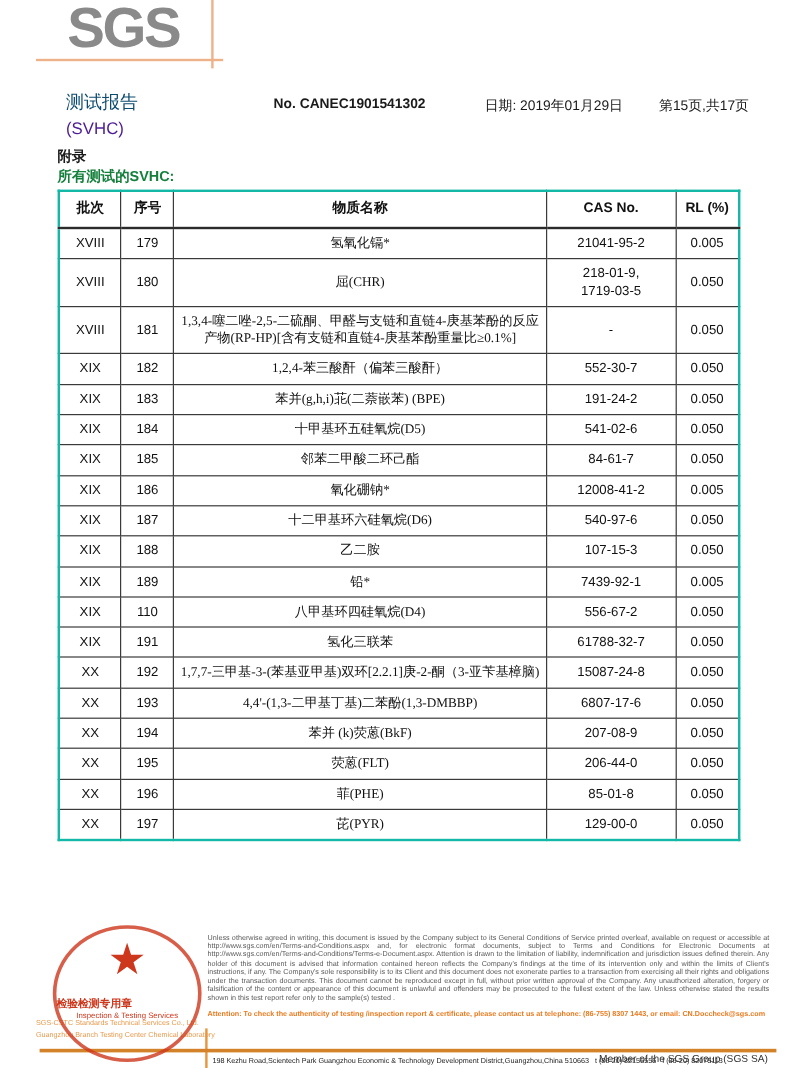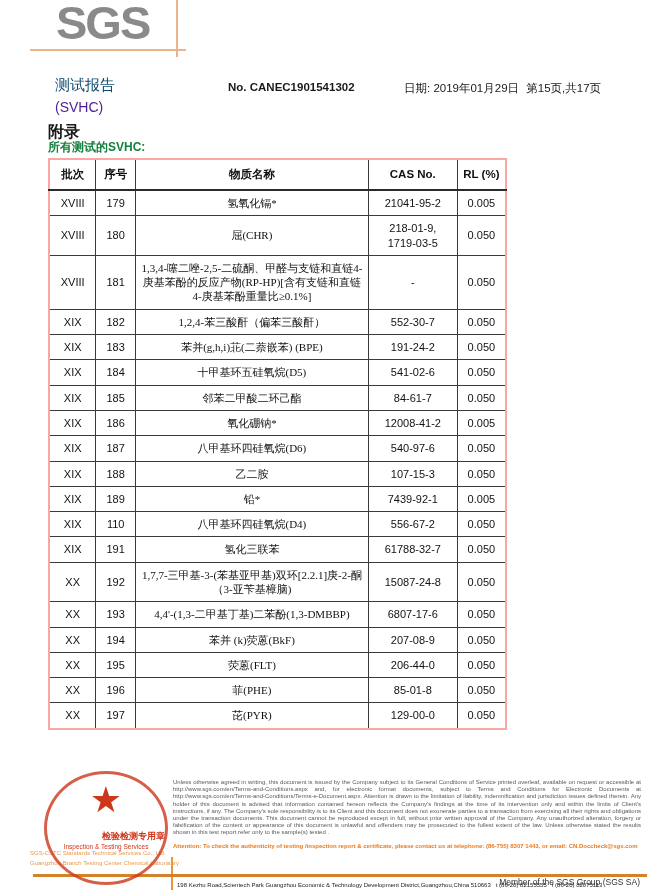--- a/index.html
+++ b/index.html
@@ -21,7 +21,7 @@
   .report-subtitle { position:absolute; left:55px; top:99px; font-size:14px; font-weight:normal; color:#4c1d95; }
   .report-no { position:absolute; left:228px; top:81px; font-size:11.5px; color:#1a1a1a;font-weight:bold; }
   .date-page { position:absolute; left:404px; top:81px; font-size:11.5px; color:#1a1a1a; }
-  .date-page span + span { margin-left:4px;text-align:right; }
+  .date-page span + span { margin-left:27px;text-align:right; }
   .appendix-label { position:absolute; left:48px; top:122px; font-size:16px; font-weight:bold; color:#1a1a1a; }
   .all-tested-label { position:absolute; left:48px; top:139px; font-size:12px; font-weight:bold; color:#15803d; }
   

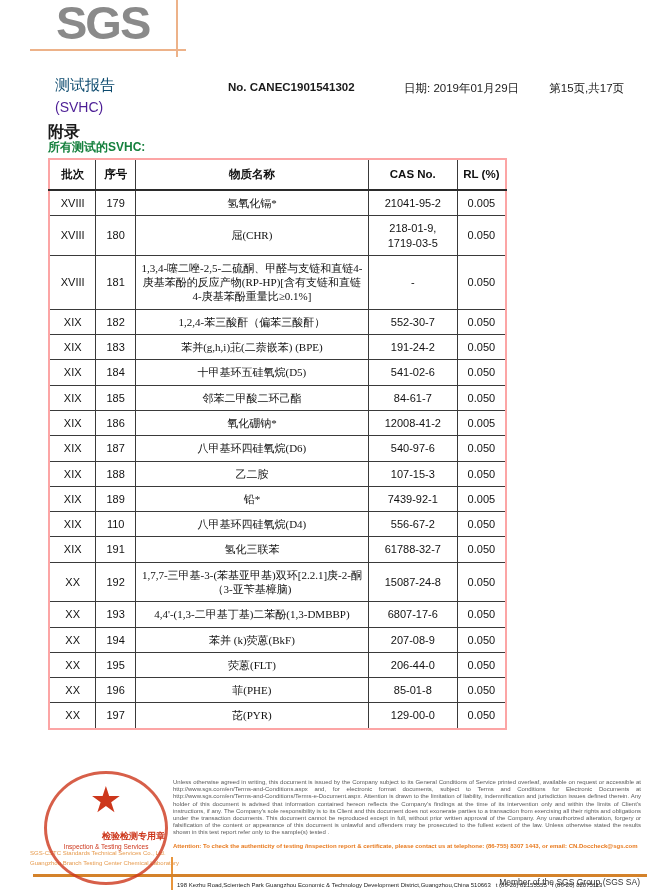--- a/index.html
+++ b/index.html
@@ -22,7 +22,7 @@
   .report-no { position:absolute; left:228px; top:81px; font-size:11.5px; color:#1a1a1a;font-weight:bold; }
   .date-page { position:absolute; left:404px; top:81px; font-size:11.5px; color:#1a1a1a; }
   .date-page span + span { margin-left:27px;text-align:right; }
-  .appendix-label { position:absolute; left:48px; top:122px; font-size:16px; font-weight:bold; color:#1a1a1a; }
+  .appendix-label { position:absolute; left:48px; top:122px; font-size:12px; font-weight:bold; color:#1a1a1a; }
   .all-tested-label { position:absolute; left:48px; top:139px; font-size:12px; font-weight:bold; color:#15803d; }
   
   .table-wrap { position:absolute; left:48px; top:158px; }

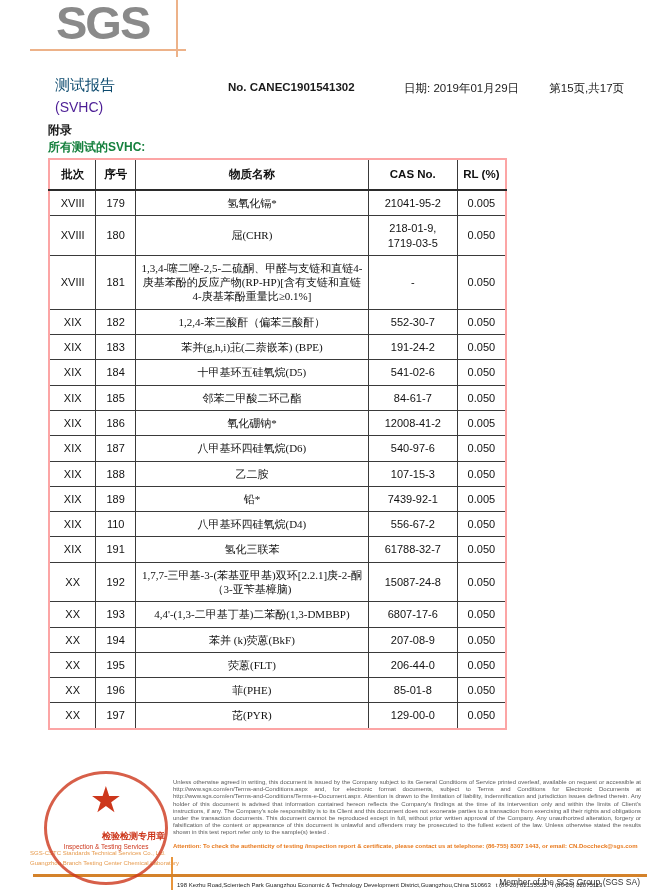--- a/index.html
+++ b/index.html
@@ -26,7 +26,7 @@
   .all-tested-label { position:absolute; left:48px; top:139px; font-size:12px; font-weight:bold; color:#15803d; }
   
   .table-wrap { position:absolute; left:48px; top:158px; }
-  table.svhc { border-collapse:collapse; width:459px; border:2px solid #fca5a5; }
+  table.svhc { border-collapse:collapse; width:569px; border:2px solid #14b8a6; }
   table.svhc th, table.svhc td {
     border:1px solid #3a3a3a; font-size:11px; color:#111;
     padding:5px 5px; text-align:center; vertical-align:middle; line-height:1.3;

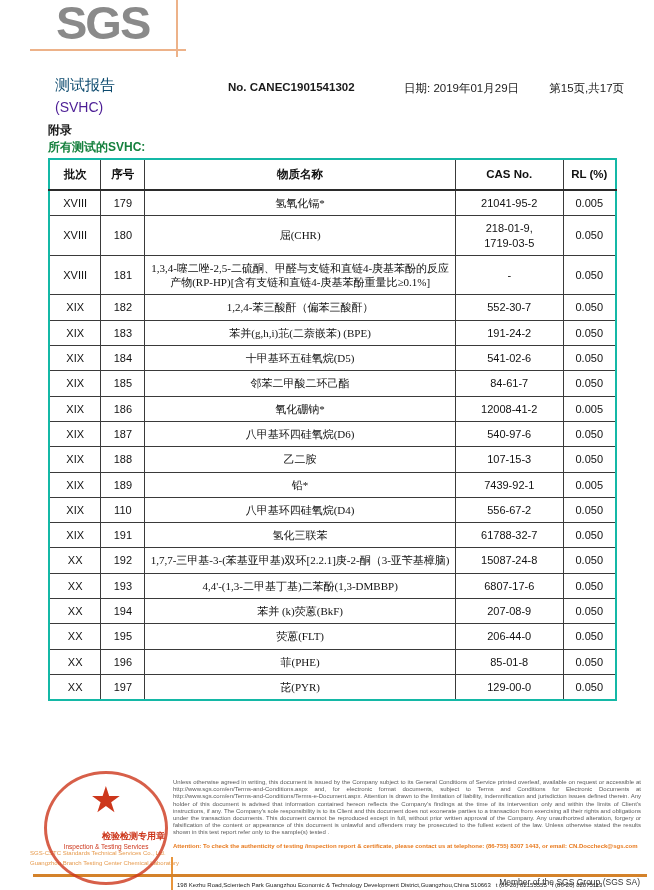--- a/index.html
+++ b/index.html
@@ -164,7 +164,7 @@
           <tr>
             <td>XIX</td>
             <td>187</td>
-            <td class="name-cell">八甲基环四硅氧烷(D6)</td>
+            <td class="name-cell">十二甲基环六硅氧烷(D6)</td>
             <td class="cas-cell">540-97-6</td>
             <td>0.050</td>
           </tr>

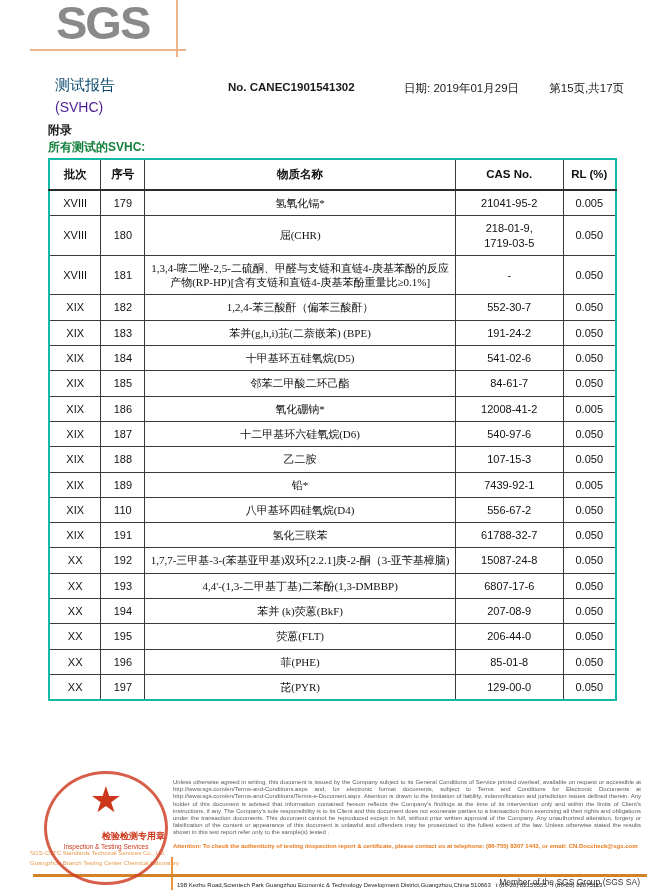--- a/index.html
+++ b/index.html
@@ -43,7 +43,7 @@
     background:transparent;
   }
   .stamp .star { position:absolute; left:0; right:0; top:6px; text-align:center; font-size:36px; color:#cd371c; line-height:40px; }
-  .stamp .stamp-cn { position:absolute; left:0; right:0; top:56px; text-align:right; font-size:9px; font-weight:bold; color:#cd371c;padding-left:48px; }
+  .stamp .stamp-cn { position:absolute; left:0; right:0; top:56px; text-align:left; font-size:9px; font-weight:bold; color:#cd371c; }
   .stamp .stamp-en { position:absolute; left:0; right:0; top:69px; text-align:center; font-size:6.5px; color:#cd371c; }
   .company-lines {
     position:absolute; left:30px; top:849px; width:160px; z-index:1;

